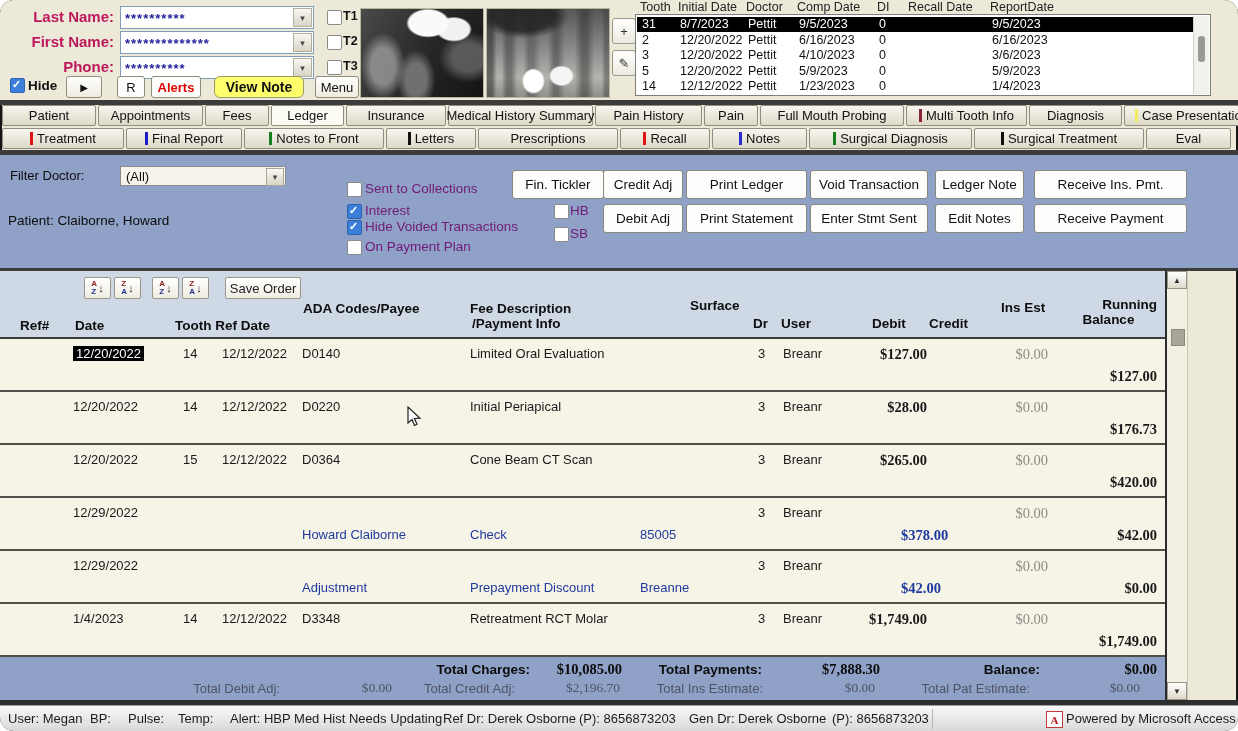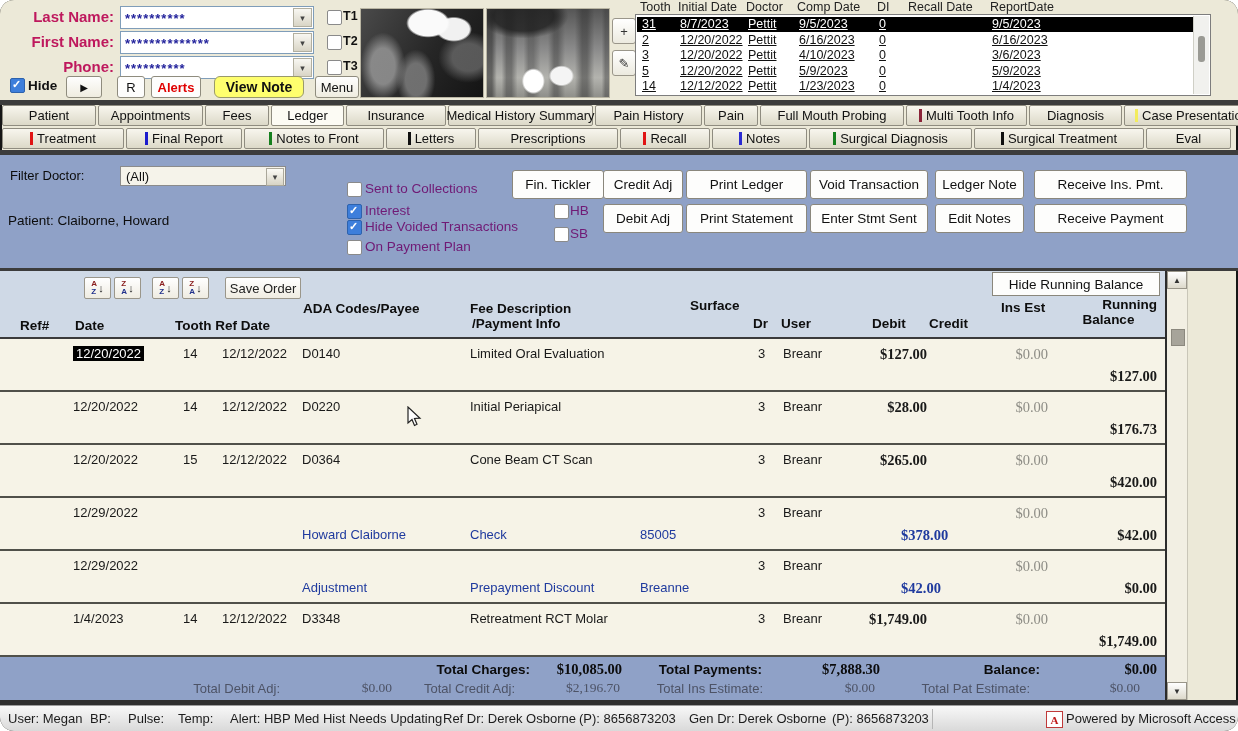--- a/index.html
+++ b/index.html
@@ -46,7 +46,7 @@
   .tooth-box{position:absolute;left:635px;top:14px;width:576px;height:82px;background:#fff;border:1px solid #7d7d7d;box-sizing:border-box;}
   .t-row{position:absolute;left:1px;height:15px;width:556px;font-size:12.5px;color:#111;}
   .t-row.selected{background:#000;color:#fff;}
-  .t-cell{position:absolute;top:0;white-space:nowrap;text-decoration:underline;}
+  .t-cell{position:absolute;top:0;white-space:nowrap;}
   .t-sb{position:absolute;right:1px;top:1px;width:15px;height:78px;background:#f1f1ee;border-left:1px solid #cfcfc6;}
   .t-sb .thumb{position:absolute;left:4px;top:20px;width:7px;height:26px;background:#9a9a94;border-radius:3px;}
   

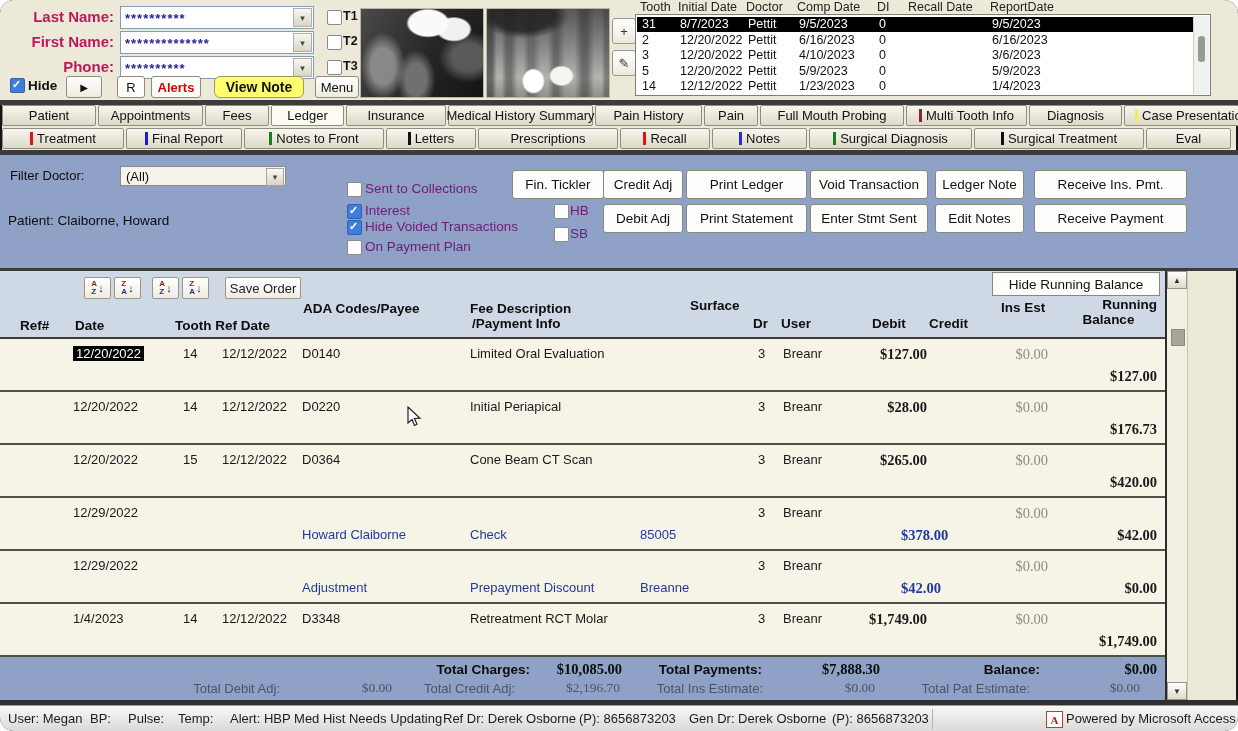--- a/index.html
+++ b/index.html
@@ -385,7 +385,6 @@
         </div>
       </div>
     <div class="save-order">Save Order</div>
-    <div class="hide-rb">Hide Running Balance</div>
     <div class="lh-label" style="left:20px;top:47px;">Ref#</div>
     <div class="lh-label" style="left:75px;top:47px;">Date</div>
     <div class="lh-label" style="left:175px;top:47px;">Tooth Ref Date</div>

